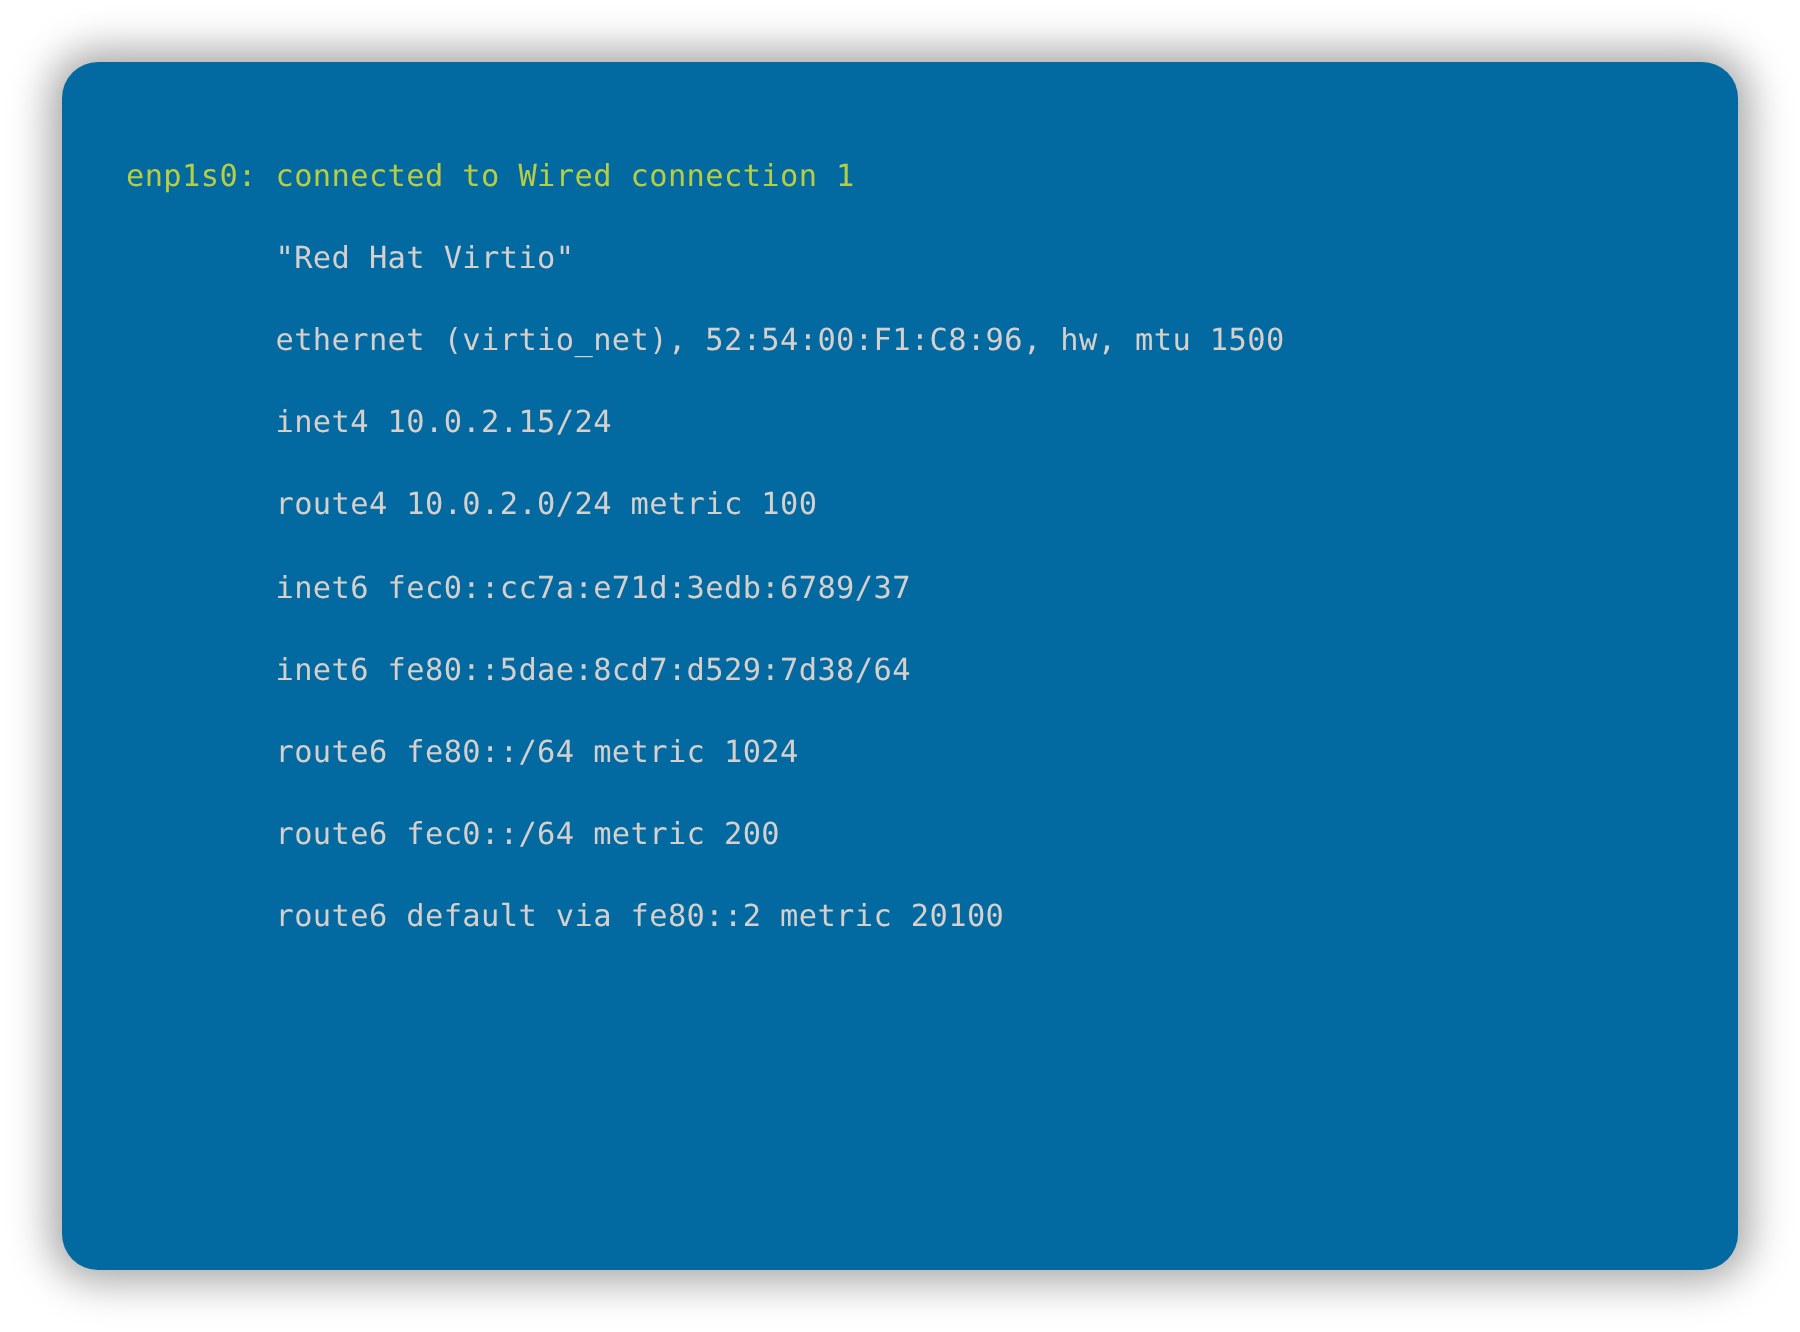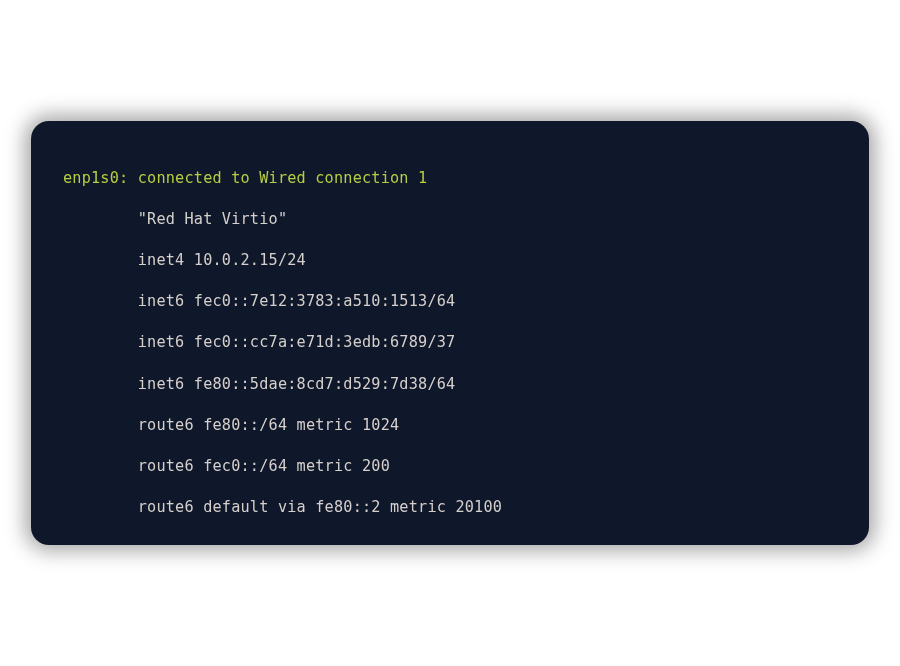--- a/index.html
+++ b/index.html
@@ -14,8 +14,8 @@
     }
     .terminal-window {
       width: 838px;
-      height: 424px;
-      background: #0f172a;
+      height: 604px;
+      background: #0369a1;
       border-radius: 18px;
       box-shadow: 0 0 20px 6px rgba(0,0,0,0.35);
       padding: 26px 32px 18px 32px;

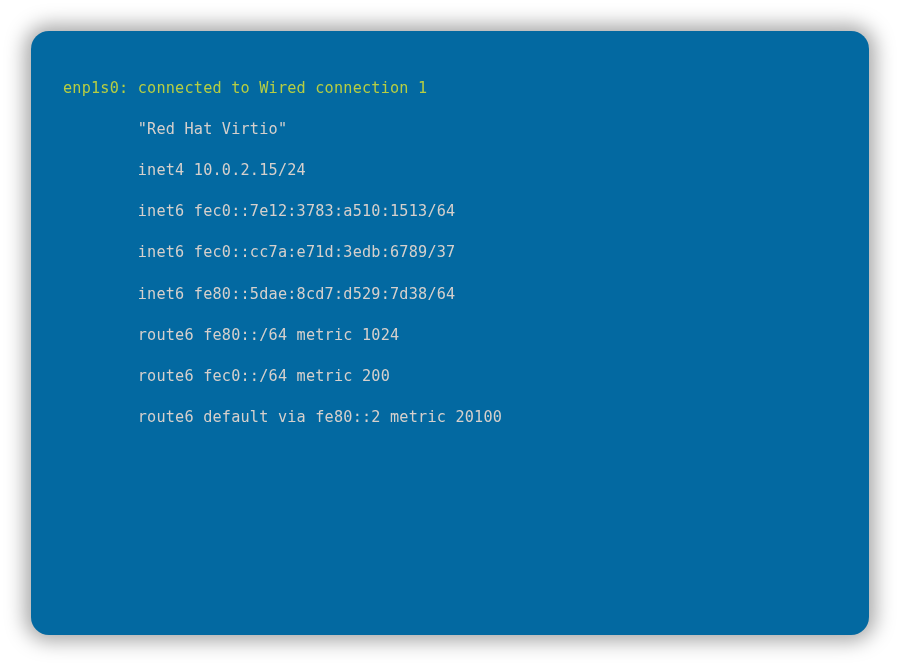--- a/index.html
+++ b/index.html
@@ -39,6 +39,7 @@
   <div class="terminal-content">
 <div><span class="green">enp1s0:</span><span class="green"> connected to Wired connection 1</span></div>
 <div>        "Red Hat Virtio"</div>
+<div>        ethernet (virtio_net), 52:54:00:F1:C8:96, hw, mtu 1500</div>
 <div>        inet4 10.0.2.15/24</div>
 <div>        inet6 fec0::7e12:3783:a510:1513/64</div>
 <div>        inet6 fec0::cc7a:e71d:3edb:6789/37</div>

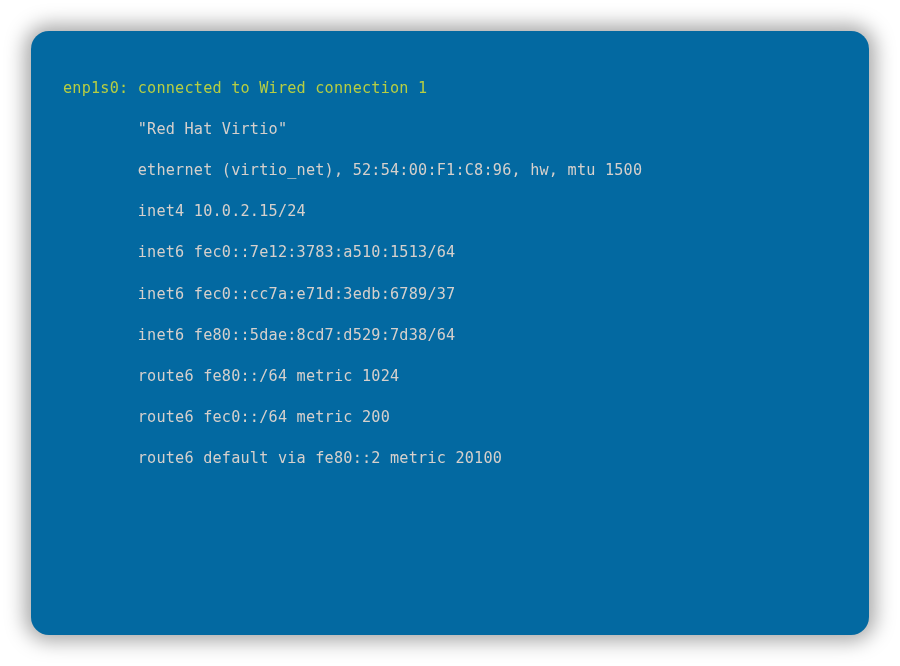--- a/index.html
+++ b/index.html
@@ -41,6 +41,7 @@
 <div>        "Red Hat Virtio"</div>
 <div>        ethernet (virtio_net), 52:54:00:F1:C8:96, hw, mtu 1500</div>
 <div>        inet4 10.0.2.15/24</div>
+<div>        route4 10.0.2.0/24 metric 100</div>
 <div>        inet6 fec0::7e12:3783:a510:1513/64</div>
 <div>        inet6 fec0::cc7a:e71d:3edb:6789/37</div>
 <div>        inet6 fe80::5dae:8cd7:d529:7d38/64</div>

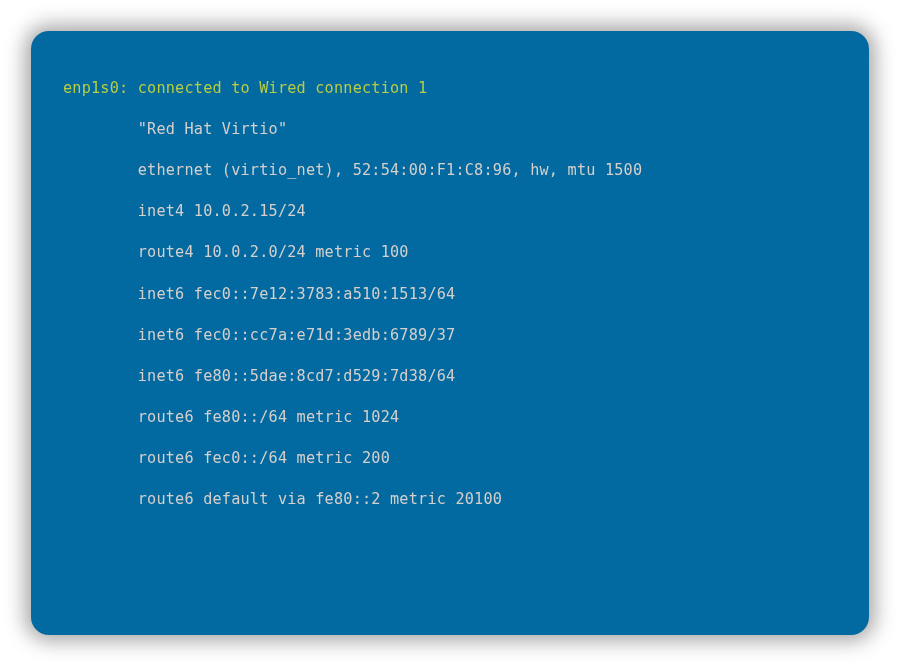--- a/index.html
+++ b/index.html
@@ -42,7 +42,6 @@
 <div>        ethernet (virtio_net), 52:54:00:F1:C8:96, hw, mtu 1500</div>
 <div>        inet4 10.0.2.15/24</div>
 <div>        route4 10.0.2.0/24 metric 100</div>
-<div>        inet6 fec0::7e12:3783:a510:1513/64</div>
 <div>        inet6 fec0::cc7a:e71d:3edb:6789/37</div>
 <div>        inet6 fe80::5dae:8cd7:d529:7d38/64</div>
 <div>        route6 fe80::/64 metric 1024</div>

